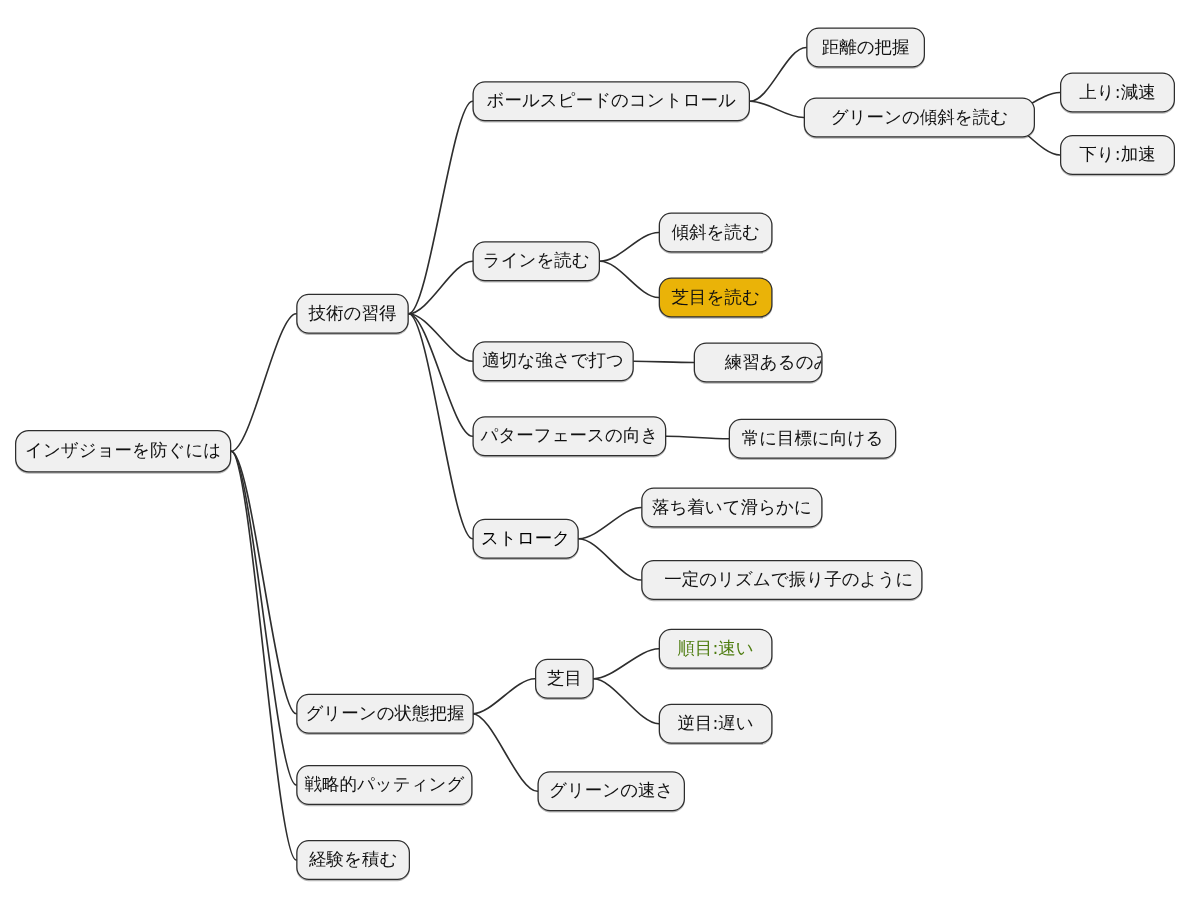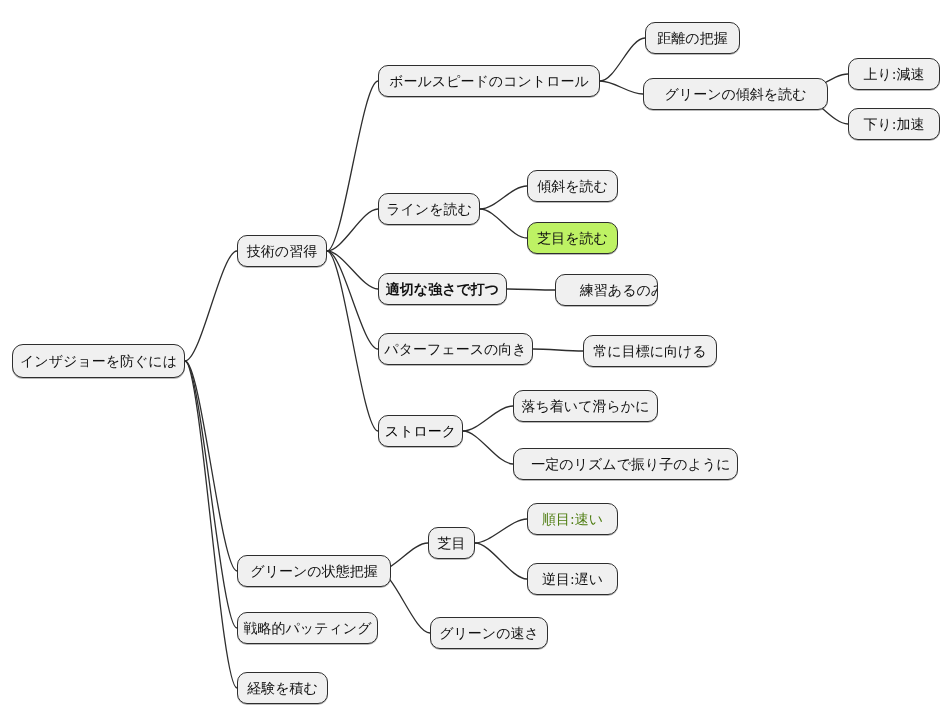--- a/index.html
+++ b/index.html
@@ -90,7 +90,7 @@
     <div class="node" style="left: 848px; top: 58px; width: 92px; height: 32px; background: rgb(240, 240, 240); border-color: rgb(46, 46, 46); color: rgb(17, 17, 17);">上り:減速</div>
     <div class="node" style="left: 848px; top: 108px; width: 92px; height: 32px; background: rgb(240, 240, 240); border-color: rgb(46, 46, 46); color: rgb(17, 17, 17);">下り:加速</div>
     <div class="node" style="left: 527px; top: 170px; width: 91px; height: 32px; background: rgb(240, 240, 240); border-color: rgb(46, 46, 46); color: rgb(17, 17, 17);">傾斜を読む</div>
-    <div class="node" style="left: 527px; top: 222px; width: 91px; height: 32px; background: #bef264; border-color: rgb(46, 46, 46); color: rgb(17, 17, 17);">芝目を読む</div>
+    <div class="node" style="left: 527px; top: 222px; width: 91px; height: 32px; background: #eab308; border-color: rgb(46, 46, 46); color: rgb(17, 17, 17);">芝目を読む</div>
     <div class="node" style="left: 555px; top: 274px; width: 103px; height: 32px; background: rgb(240, 240, 240); border-color: rgb(46, 46, 46); color: rgb(17, 17, 17); padding-left: 32px;">練習あるのみ</div>
     <div class="node" style="left: 583px; top: 335px; width: 134px; height: 32px; background: rgb(240, 240, 240); border-color: rgb(46, 46, 46); color: rgb(17, 17, 17);">常に目標に向ける</div>
     <div class="node" style="left: 513px; top: 390px; width: 145px; height: 32px; background: rgb(240, 240, 240); border-color: rgb(46, 46, 46); color: rgb(17, 17, 17);">落ち着いて滑らかに</div>

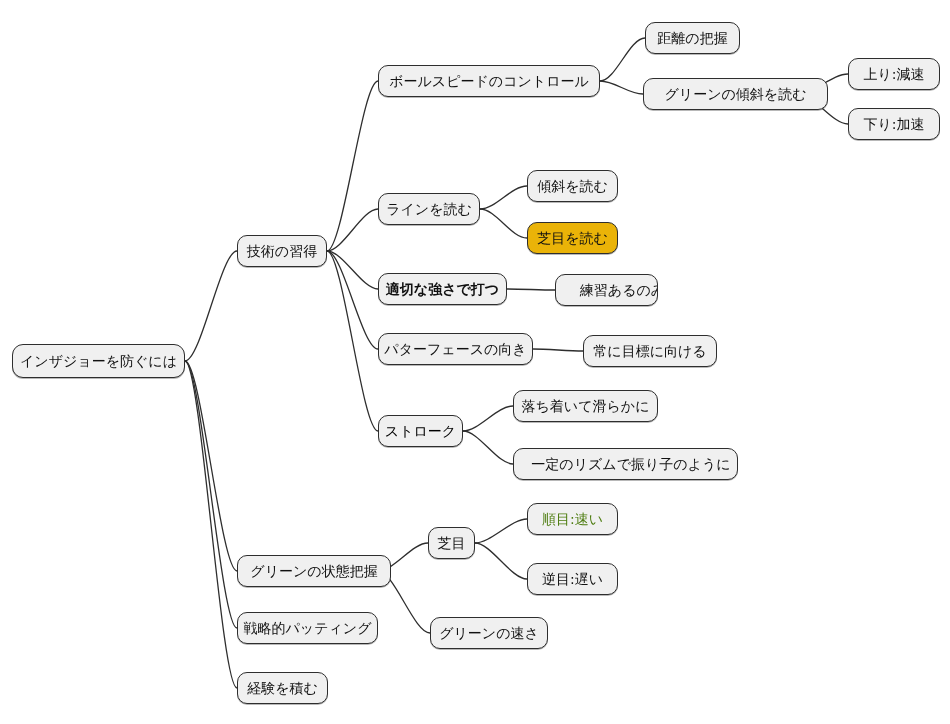--- a/index.html
+++ b/index.html
@@ -82,7 +82,7 @@
     <div class="node" style="left: 237px; top: 672px; width: 91px; height: 32px; background: rgb(240, 240, 240); border-color: rgb(46, 46, 46); color: rgb(17, 17, 17);">経験を積む</div>
     <div class="node" style="left: 378px; top: 65px; width: 222px; height: 32px; background: rgb(240, 240, 240); border-color: rgb(46, 46, 46); color: rgb(17, 17, 17);">ボールスピードのコントロール</div>
     <div class="node" style="left: 378px; top: 193px; width: 102px; height: 32px; background: rgb(240, 240, 240); border-color: rgb(46, 46, 46); color: rgb(17, 17, 17);">ラインを読む</div>
-    <div class="node" style="left: 378px; top: 273px; width: 129px; height: 32px; background: rgb(240, 240, 240); border-color: rgb(46, 46, 46); color: rgb(17, 17, 17); font-weight: bold;">適切な強さで打つ</div>
+    <div class="node" style="left: 378px; top: 273px; width: 129px; height: 32px; background: rgb(240, 240, 240); border-color: rgb(46, 46, 46); color: rgb(17, 17, 17);">適切な強さで打つ</div>
     <div class="node" style="left: 378px; top: 333px; width: 155px; height: 32px; background: rgb(240, 240, 240); border-color: rgb(46, 46, 46); color: rgb(17, 17, 17);">パターフェースの向き</div>
     <div class="node" style="left: 378px; top: 415px; width: 85px; height: 32px; background: rgb(240, 240, 240); border-color: rgb(46, 46, 46); color: #000000;">ストローク</div>
     <div class="node" style="left: 645px; top: 22px; width: 95px; height: 32px; background: rgb(240, 240, 240); border-color: rgb(46, 46, 46); color: rgb(17, 17, 17);">距離の把握</div>

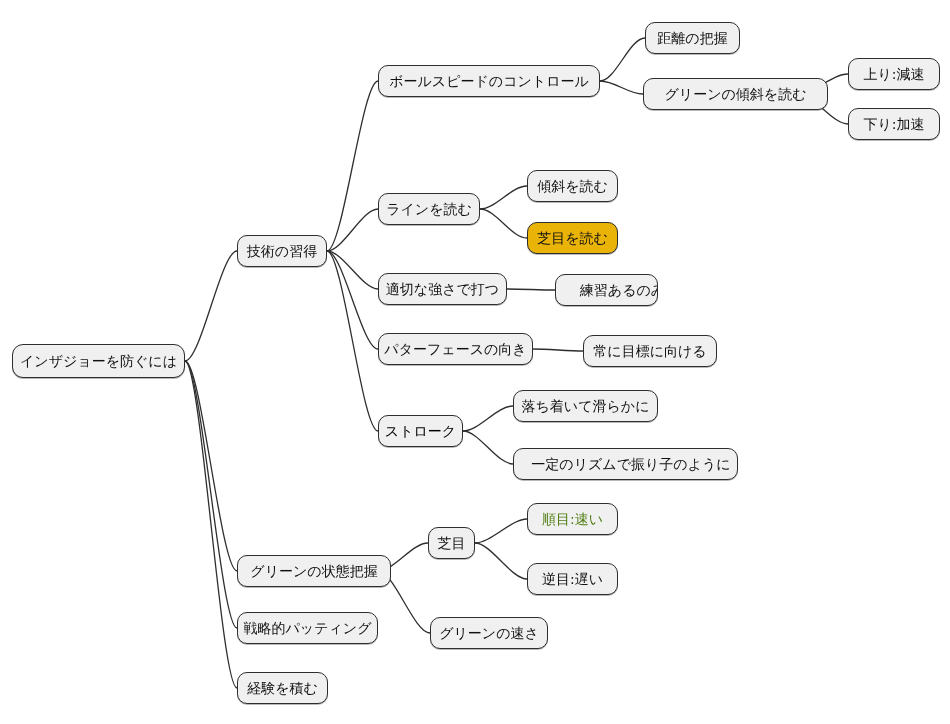--- a/index.html
+++ b/index.html
@@ -77,7 +77,7 @@
     </svg>
 <div class="node" style="left: 12px; top: 344px; width: 173px; height: 34px; background: rgb(240, 240, 240); border-color: rgb(46, 46, 46); color: rgb(17, 17, 17); border-radius: 11px;">インザジョーを防ぐには</div>
     <div class="node" style="left: 237px; top: 235px; width: 90px; height: 32px; background: rgb(240, 240, 240); border-color: rgb(46, 46, 46); color: rgb(17, 17, 17);">技術の習得</div>
-    <div class="node" style="left: 237px; top: 555px; width: 154px; height: 32px; background: rgb(240, 240, 240); border-color: rgb(46, 46, 46); color: rgb(17, 17, 17);">グリーンの状態把握</div>
+    <div class="node" style="left: 237px; top: 555px; width: 142px; height: 32px; background: rgb(240, 240, 240); border-color: rgb(46, 46, 46); color: rgb(17, 17, 17);">グリーンの状態把握</div>
     <div class="node" style="left: 237px; top: 612px; width: 141px; height: 32px; background: rgb(240, 240, 240); border-color: rgb(46, 46, 46); color: rgb(17, 17, 17);">戦略的パッティング</div>
     <div class="node" style="left: 237px; top: 672px; width: 91px; height: 32px; background: rgb(240, 240, 240); border-color: rgb(46, 46, 46); color: rgb(17, 17, 17);">経験を積む</div>
     <div class="node" style="left: 378px; top: 65px; width: 222px; height: 32px; background: rgb(240, 240, 240); border-color: rgb(46, 46, 46); color: rgb(17, 17, 17);">ボールスピードのコントロール</div>

